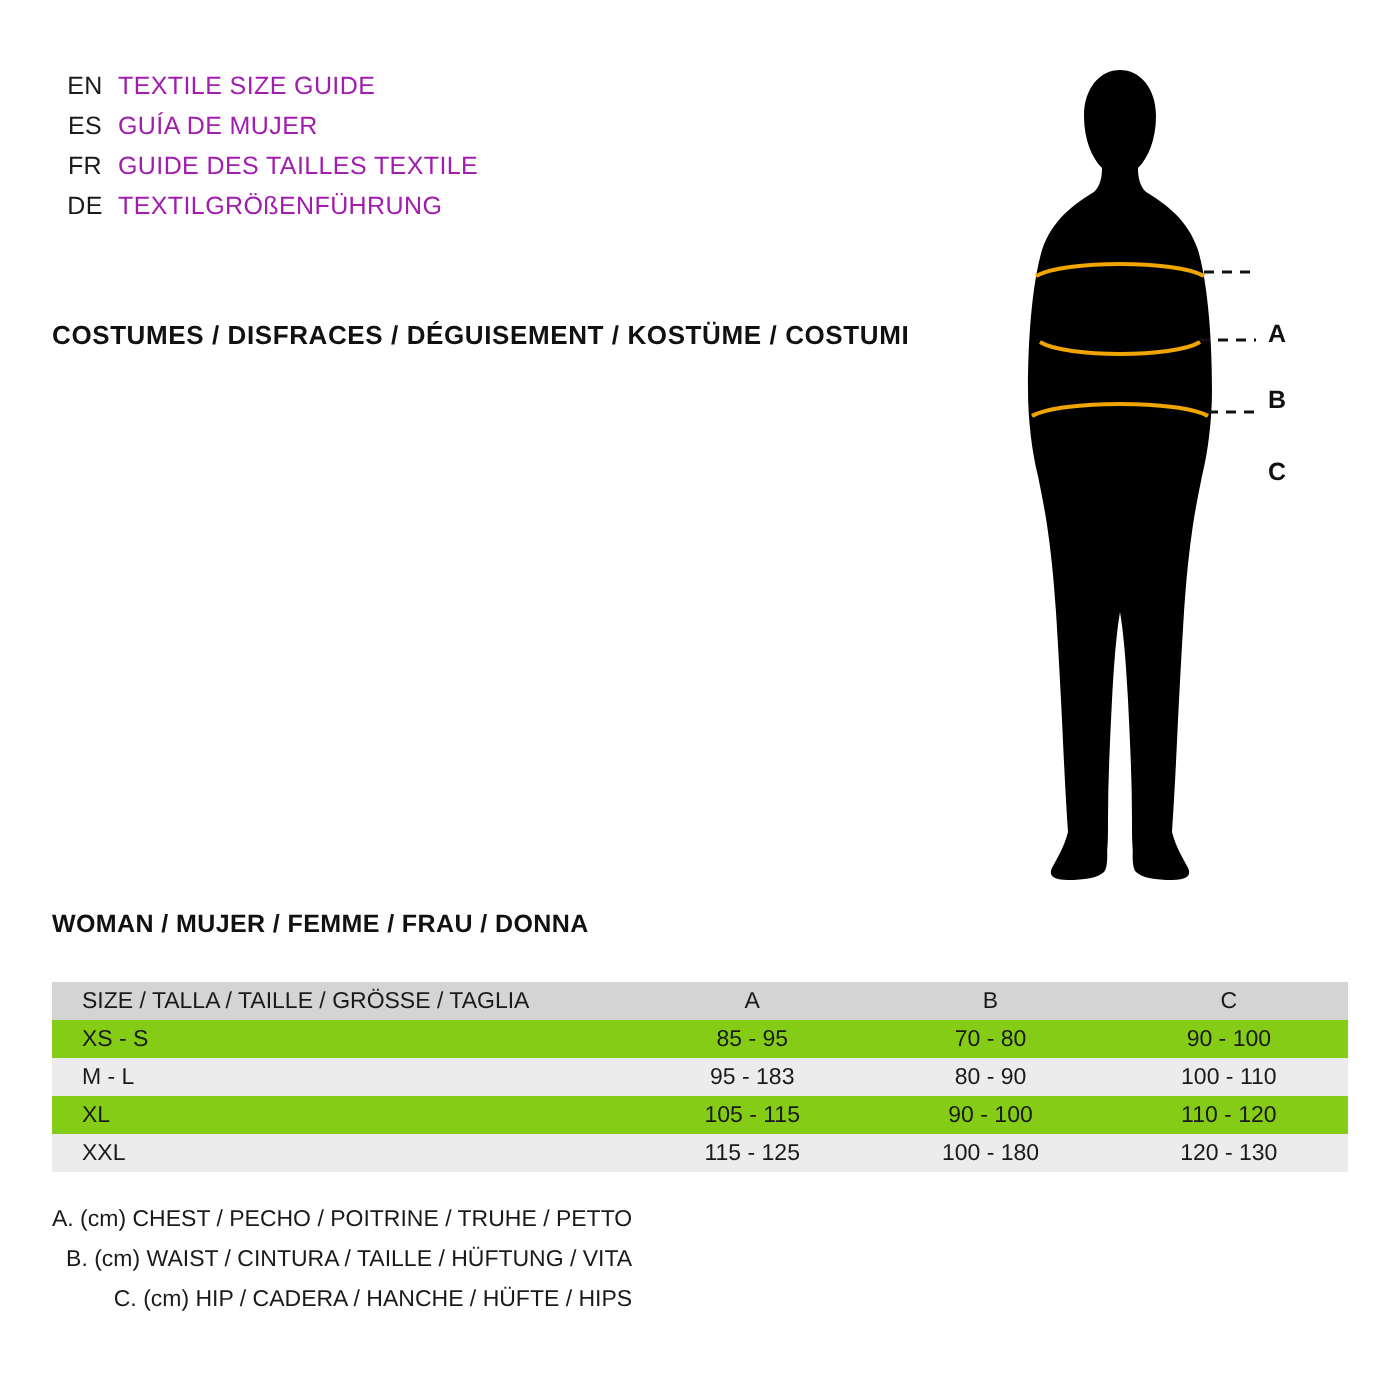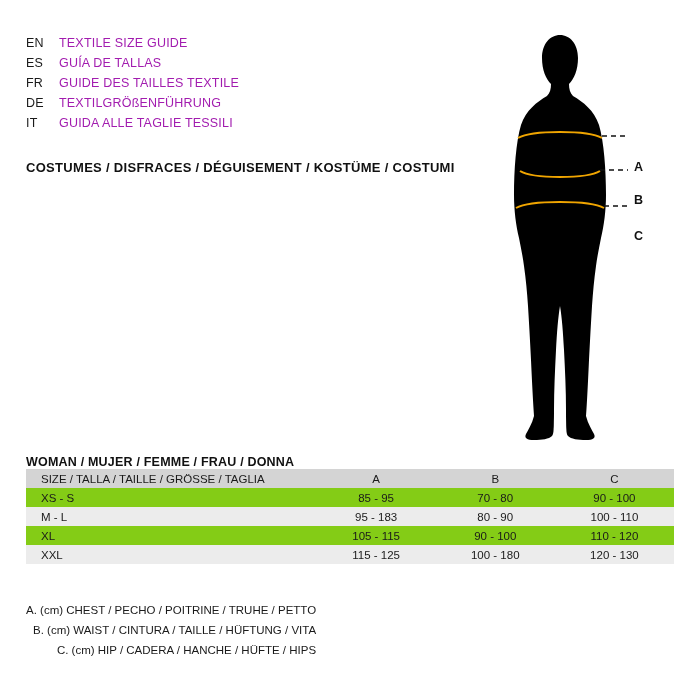--- a/index.html
+++ b/index.html
@@ -39,6 +39,7 @@
     width: 33px;
     flex: 0 0 33px;
     color: #1a1a1a;
+    text-align: center;
   }
   .lang-text {
     color: #a21caf;

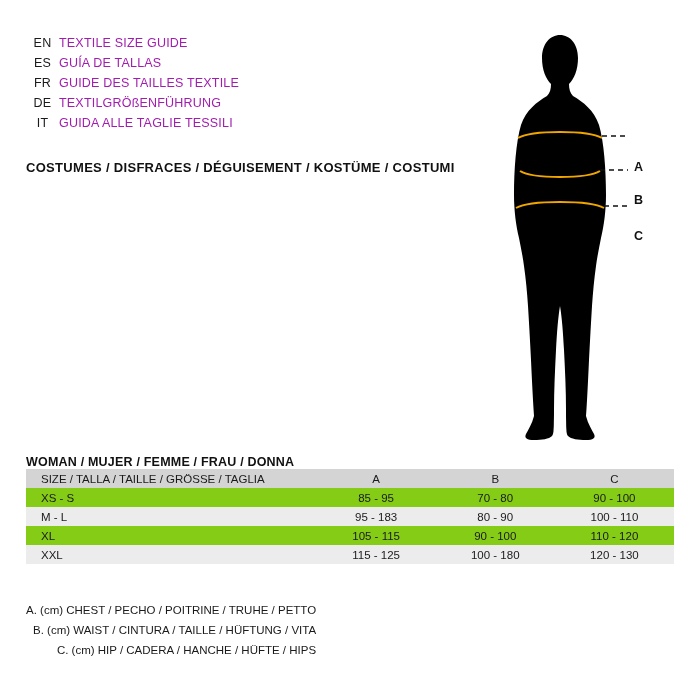--- a/index.html
+++ b/index.html
@@ -150,7 +150,7 @@
     </div>
     <div class="lang-row">
       <span class="lang-code">ES</span>
-      <span class="lang-text">GUÍA DE TALLAS</span>
+      <span class="lang-text">GUÍA DE MUJER</span>
     </div>
     <div class="lang-row">
       <span class="lang-code">FR</span>

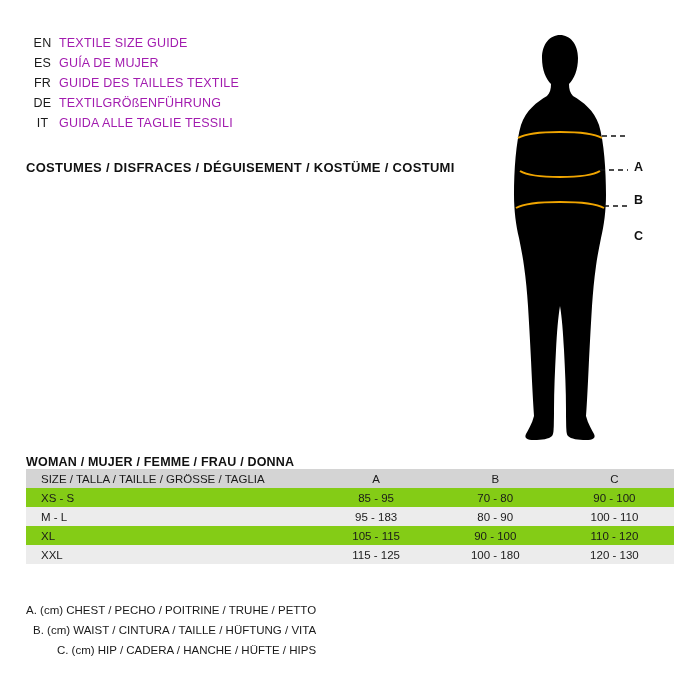--- a/index.html
+++ b/index.html
@@ -159,10 +159,6 @@
     <div class="lang-row">
       <span class="lang-code">DE</span>
       <span class="lang-text">TEXTILGRÖßENFÜHRUNG</span>
-    </div>
-    <div class="lang-row">
-      <span class="lang-code">IT</span>
-      <span class="lang-text">GUIDA ALLE TAGLIE TESSILI</span>
     </div>
   </div>
 

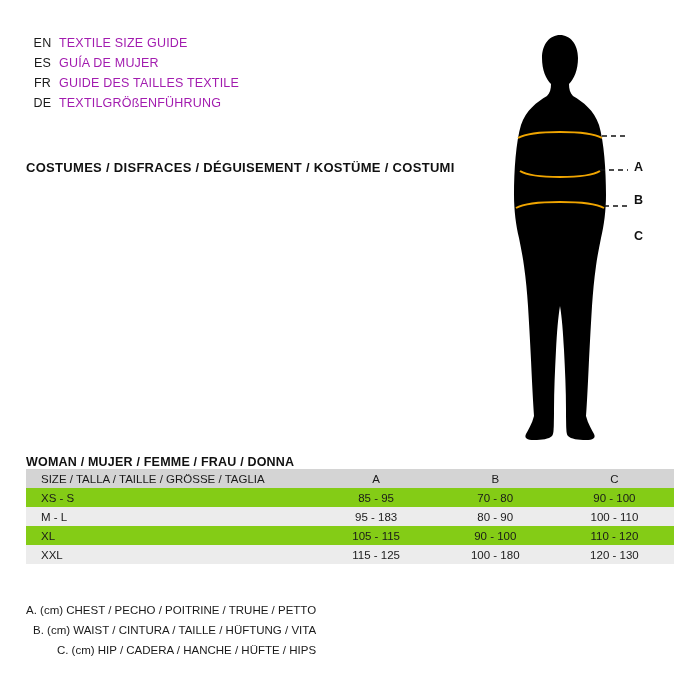--- a/index.html
+++ b/index.html
@@ -90,7 +90,7 @@
     font-size: 12.5px;
     font-weight: bold;
     color: #111111;
-    margin-bottom: 0;
+    margin-bottom: 22px;
     letter-spacing: 0.2px;
   }
   table.size-table {

